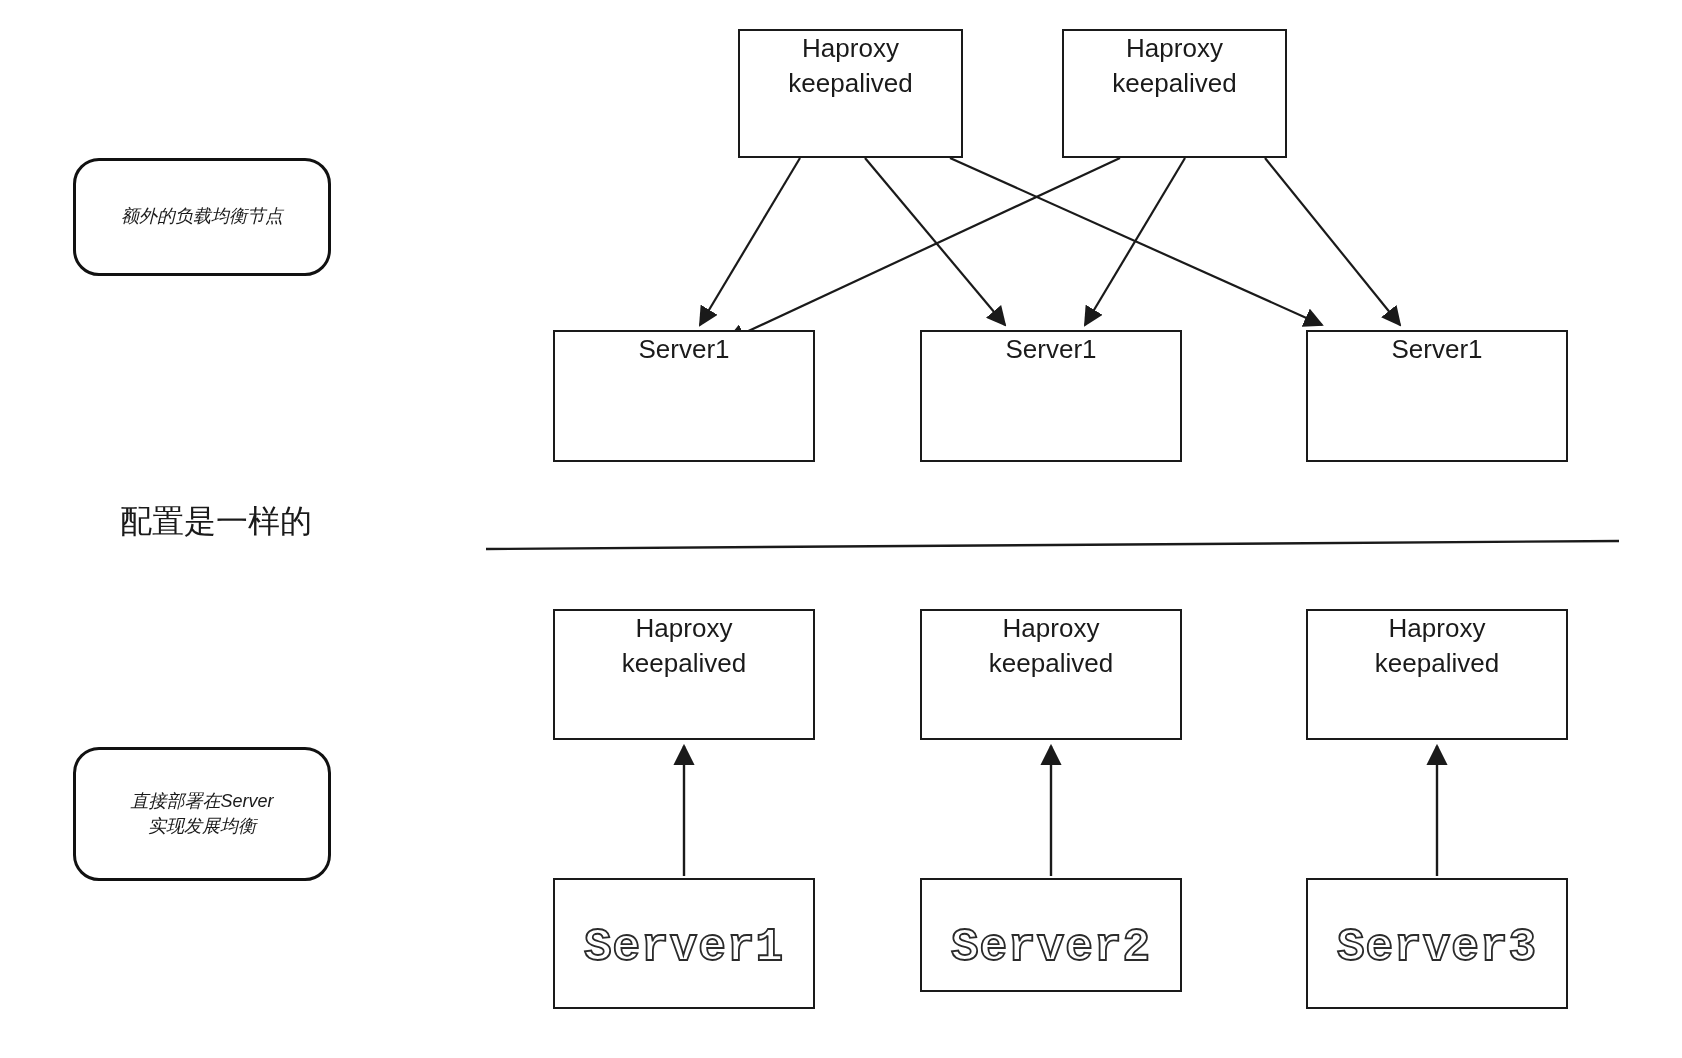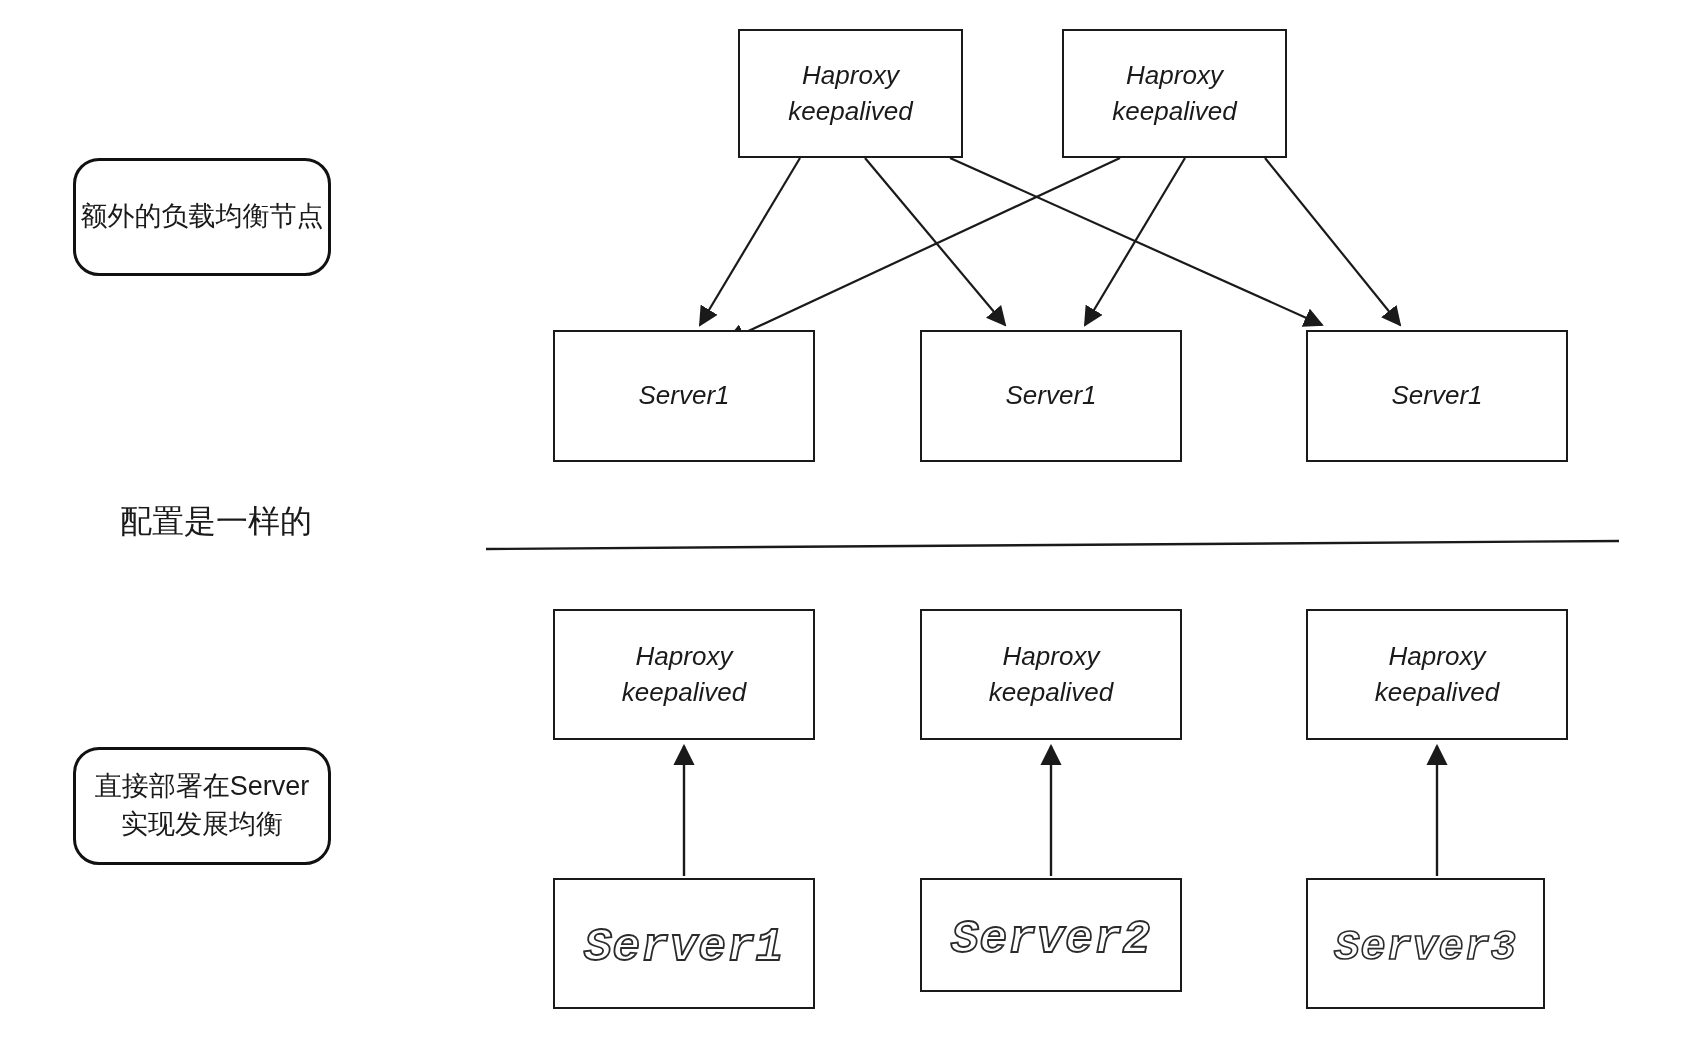--- a/index.html
+++ b/index.html
@@ -17,7 +17,6 @@
     background: #ffffff;
     border: 2px solid #1a1a1a;
     display: flex;
-    align-items: center;
     justify-content: center;
     text-align: center;
     color: #1a1a1a;
@@ -25,7 +24,6 @@
     line-height: 1.35;
     white-space: pre-line;
     z-index: 2;
-    font-style: italic;
   }
   .callout {
     position: absolute;

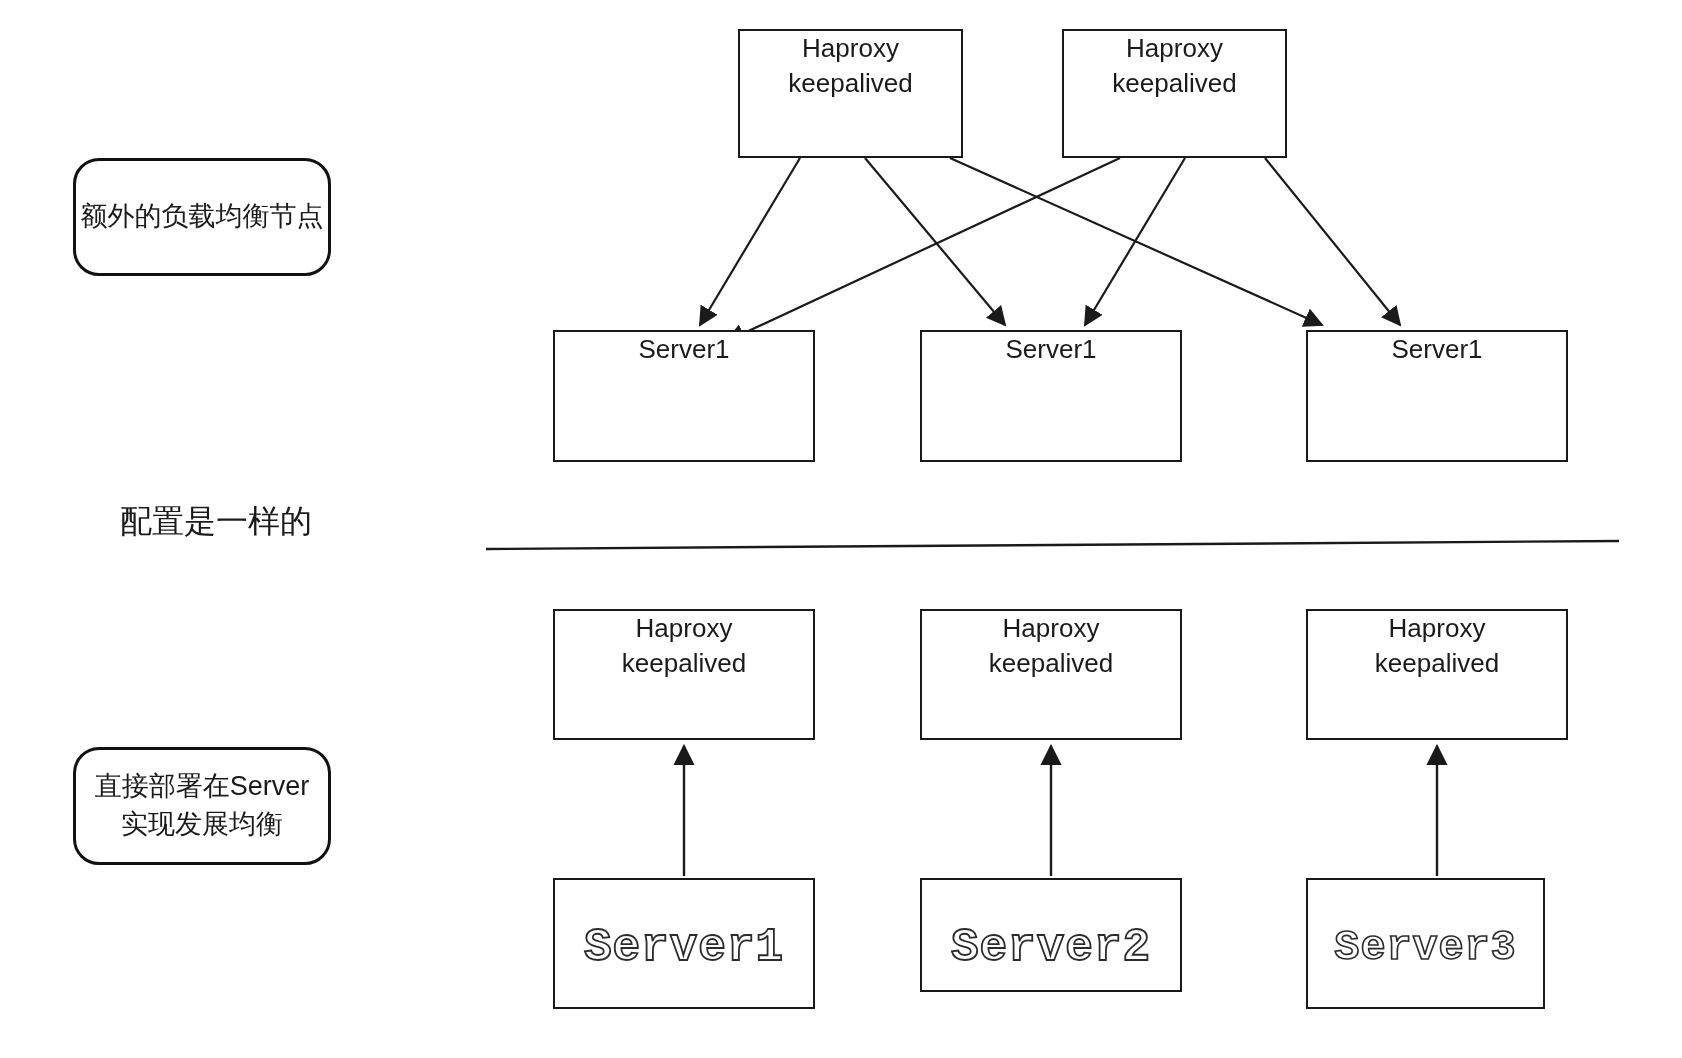--- a/index.html
+++ b/index.html
@@ -36,10 +36,11 @@
     justify-content: center;
     text-align: center;
     color: #1a1a1a;
-    font-size: 27px;
+    font-size: 18px;
     line-height: 1.4;
     white-space: pre-line;
     z-index: 2;
+    font-style: italic;
   }
   .floating-note {
     position: absolute;

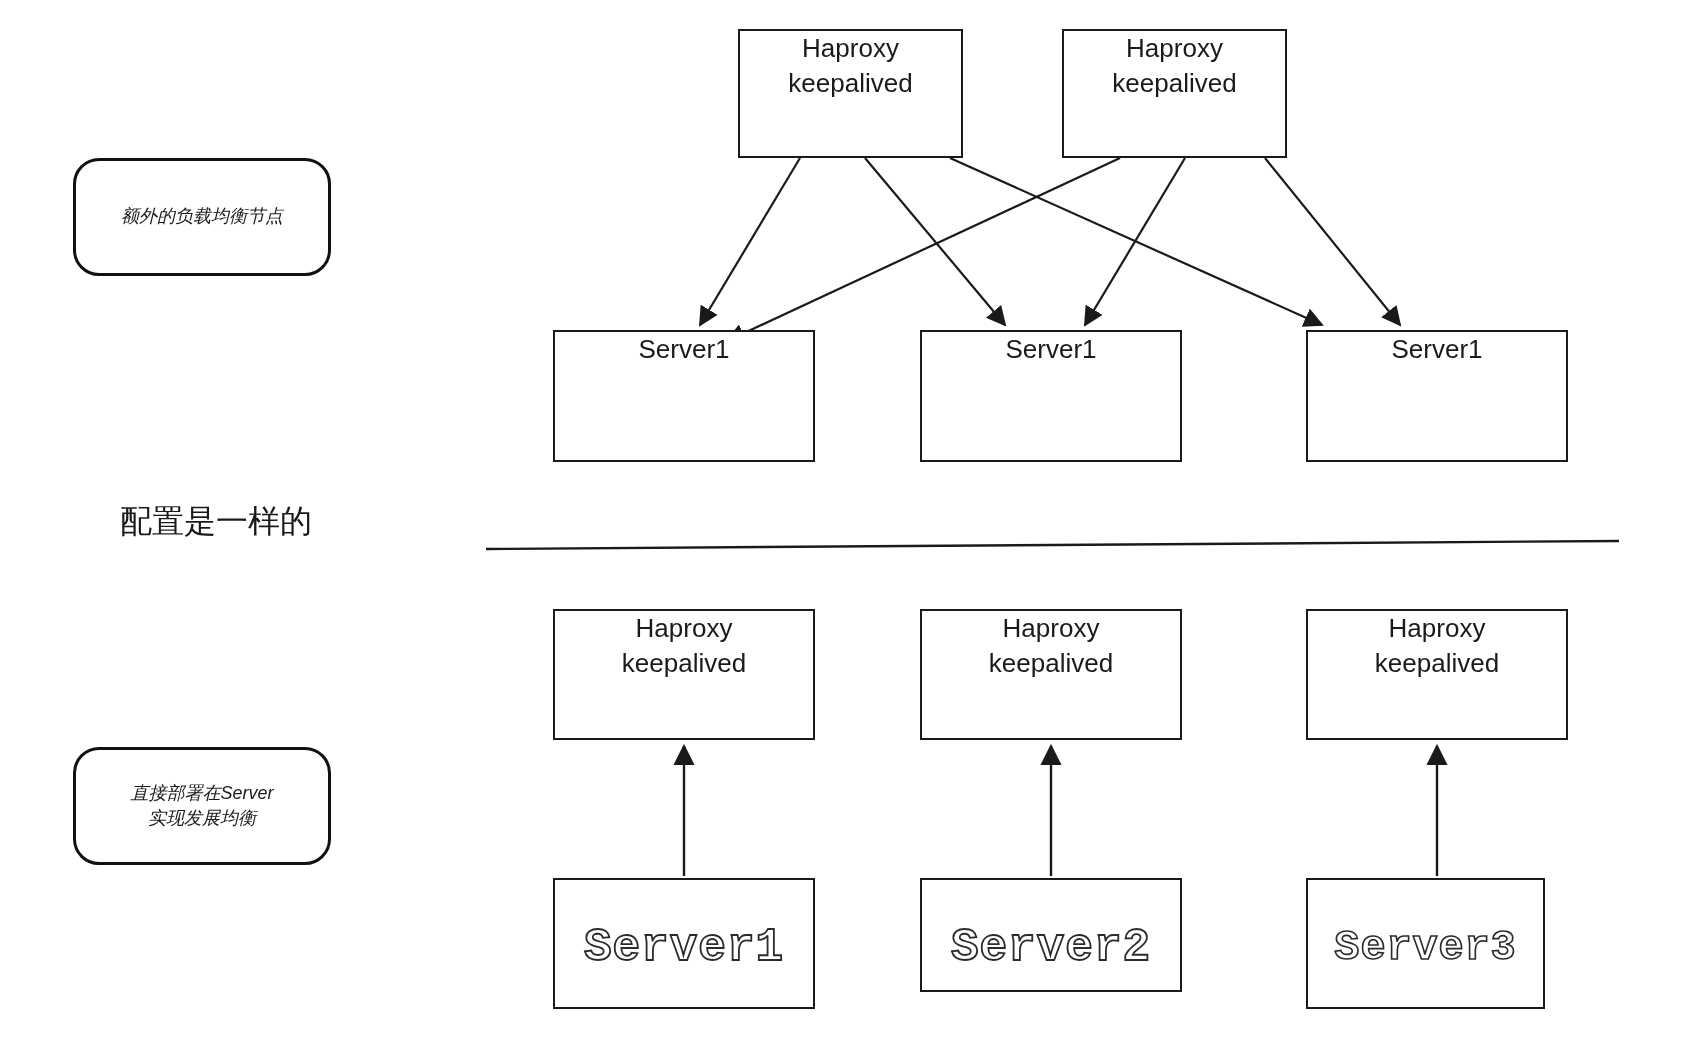--- a/index.html
+++ b/index.html
@@ -102,7 +102,7 @@
     <span>配置是一样的</span>
   </div>
 
-  <div class="callout" style="left:73px; top:747px; width:258px; height:118px;">
+  <div class="callout" style="left:73px; top:747px; width:258px; height:134px;">
     <span>直接部署在Server
 实现发展均衡</span>
   </div>

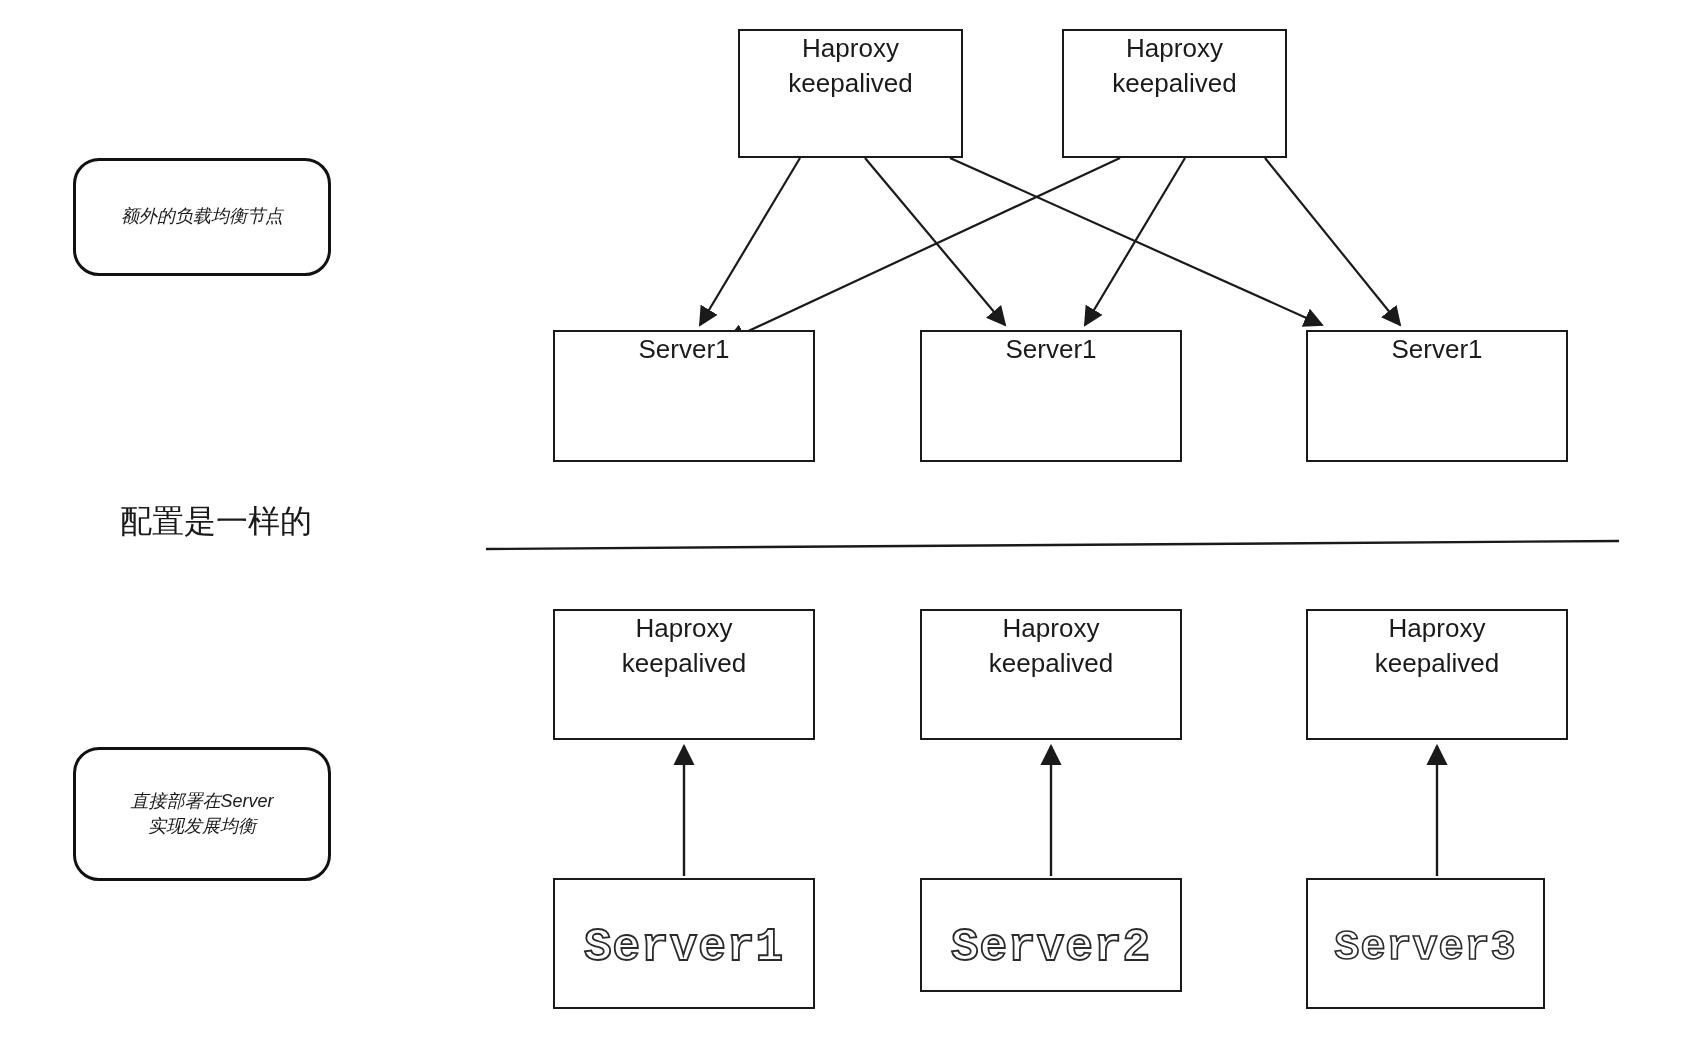--- a/index.html
+++ b/index.html
@@ -149,7 +149,7 @@
       <text class="outline-text" x="129" y="80" text-anchor="middle">Server2</text>
     </svg>
   </div>
-  <div class="node" style="left:1306px; top:878px; width:239px; height:131px;">
+  <div class="node" style="left:1306px; top:878px; width:262px; height:131px;">
     <svg class="outline-svg" width="258" height="127" viewBox="0 0 258 127" xmlns="http://www.w3.org/2000/svg">
       <text class="outline-text" x="129" y="80" text-anchor="middle">Server3</text>
     </svg>

